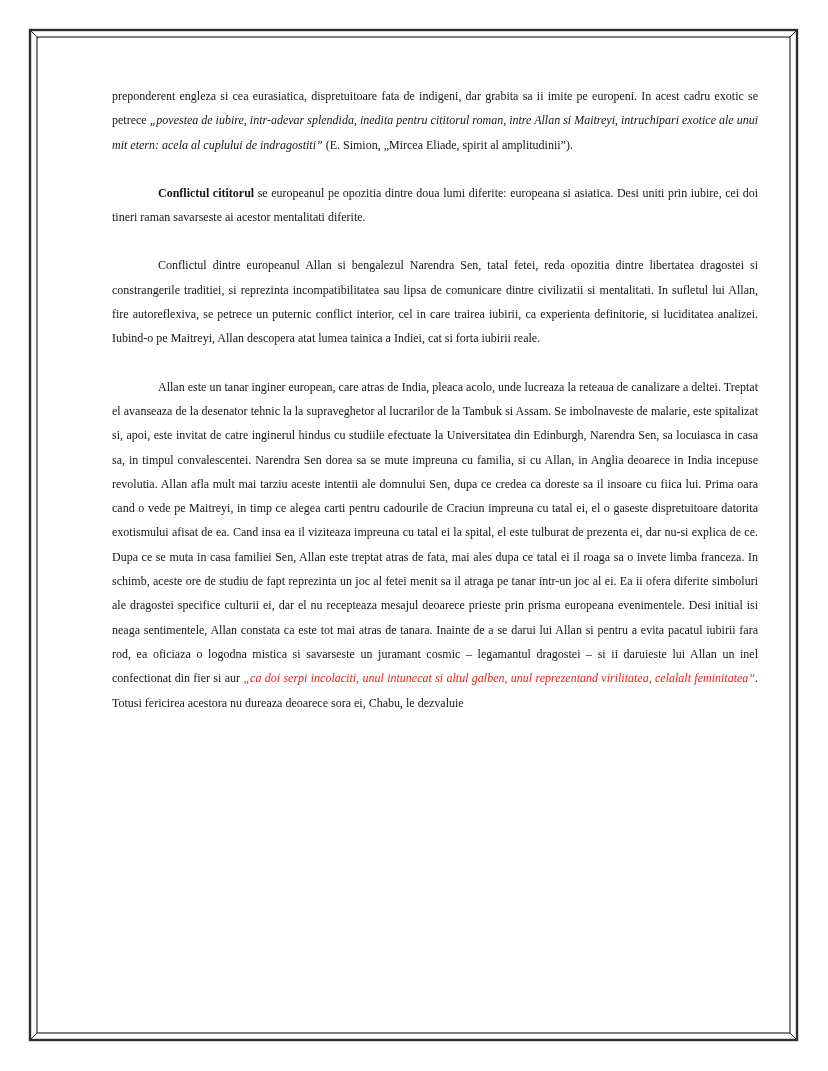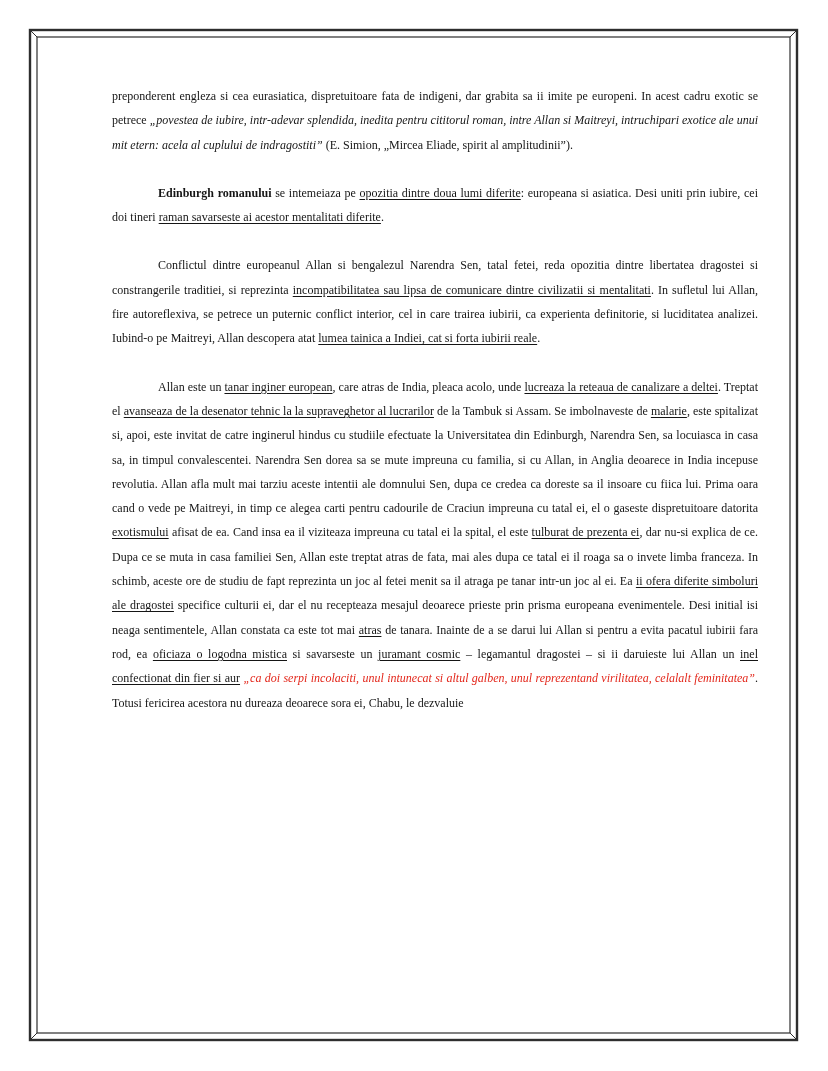--- a/index.html
+++ b/index.html
@@ -64,7 +64,7 @@
 
   <div class="content">
       <p class="para"><span>preponderent engleza si cea eurasiatica, dispretuitoare fata de indigeni, dar grabita sa ii imite pe europeni. In acest cadru exotic se petrece </span><span class="i">„povestea de iubire, intr-adevar splendida, inedita pentru cititorul roman, intre Allan si Maitreyi, intruchipari exotice ale unui mit etern: acela al cuplului de indragostiti”</span><span> (E. Simion, „Mircea Eliade, spirit al amplitudinii”).</span></p>
-      <p class="para indent"><span class="b">Edinburgh romanului</span><span> se intemeiaza pe </span><span class="u">opozitia dintre doua lumi diferite</span><span>: europeana si asiatica. Desi uniti prin iubire, cei doi tineri </span><span class="u">raman savarseste ai acestor mentalitati diferite</span><span>.</span></p>
+      <p class="para indent"><span class="b">Conflictul cititorul</span><span> se intemeiaza pe </span><span class="u">opozitia dintre doua lumi diferite</span><span>: europeana si asiatica. Desi uniti prin iubire, cei doi tineri </span><span class="u">raman savarseste ai acestor mentalitati diferite</span><span>.</span></p>
       <p class="para indent"><span>Conflictul dintre europeanul Allan si bengalezul Narendra Sen, tatal fetei, reda opozitia dintre libertatea dragostei si constrangerile traditiei, si reprezinta </span><span class="u">incompatibilitatea sau lipsa de comunicare dintre civilizatii si mentalitati</span><span>. In sufletul lui Allan, fire autoreflexiva, se petrece un puternic conflict interior, cel in care trairea iubirii, ca experienta definitorie, si luciditatea analizei. Iubind-o pe Maitreyi, Allan descopera atat </span><span class="u">lumea tainica a Indiei, cat si forta iubirii reale</span><span>.</span></p>
       <p class="para indent"><span>Allan este un </span><span class="u">tanar inginer european</span><span>, care atras de India, pleaca acolo, unde </span><span class="u">lucreaza la reteaua de canalizare a deltei</span><span>. Treptat el </span><span class="u">avanseaza de la desenator tehnic la la supraveghetor al lucrarilor</span><span> de la Tambuk si Assam. Se imbolnaveste de </span><span class="u">malarie</span><span>, este spitalizat si, apoi, este invitat de catre inginerul hindus cu studiile efectuate la Universitatea din Edinburgh, Narendra Sen, sa locuiasca in casa sa, in timpul convalescentei. Narendra Sen dorea sa se mute impreuna cu familia, si cu Allan, in Anglia deoarece in India incepuse revolutia. Allan afla mult mai tarziu aceste intentii ale domnului Sen, dupa ce credea ca doreste sa il insoare cu fiica lui. Prima oara cand o vede pe Maitreyi, in timp ce alegea carti pentru cadourile de Craciun impreuna cu tatal ei, el o gaseste dispretuitoare datorita </span><span class="u">exotismului</span><span> afisat de ea. Cand insa ea il viziteaza impreuna cu tatal ei la spital, el este </span><span class="u">tulburat de prezenta ei</span><span>, dar nu-si explica de ce. Dupa ce se muta in casa familiei Sen, Allan este treptat atras de fata, mai ales dupa ce tatal ei il roaga sa o invete limba franceza. In schimb, aceste ore de studiu de fapt reprezinta un joc al fetei menit sa il atraga pe tanar intr-un joc al ei. Ea </span><span class="u">ii ofera diferite simboluri ale dragostei</span><span> specifice culturii ei, dar el nu recepteaza mesajul deoarece prieste prin prisma europeana evenimentele. Desi initial isi neaga sentimentele, Allan constata ca este tot mai </span><span class="u">atras</span><span> de tanara. Inainte de a se darui lui Allan si pentru a evita pacatul iubirii fara rod, ea </span><span class="u">oficiaza o logodna mistica</span><span> si savarseste un </span><span class="u">juramant cosmic</span><span> – legamantul dragostei – si ii daruieste lui Allan un </span><span class="u">inel confectionat din fier si aur</span><span> </span><span class="i red">„ca doi serpi incolaciti, unul intunecat si altul galben, unul reprezentand virilitatea, celalalt feminitatea”</span><span>. Totusi fericirea acestora nu dureaza deoarece sora ei, Chabu, le dezvaluie</span></p>
     </div>

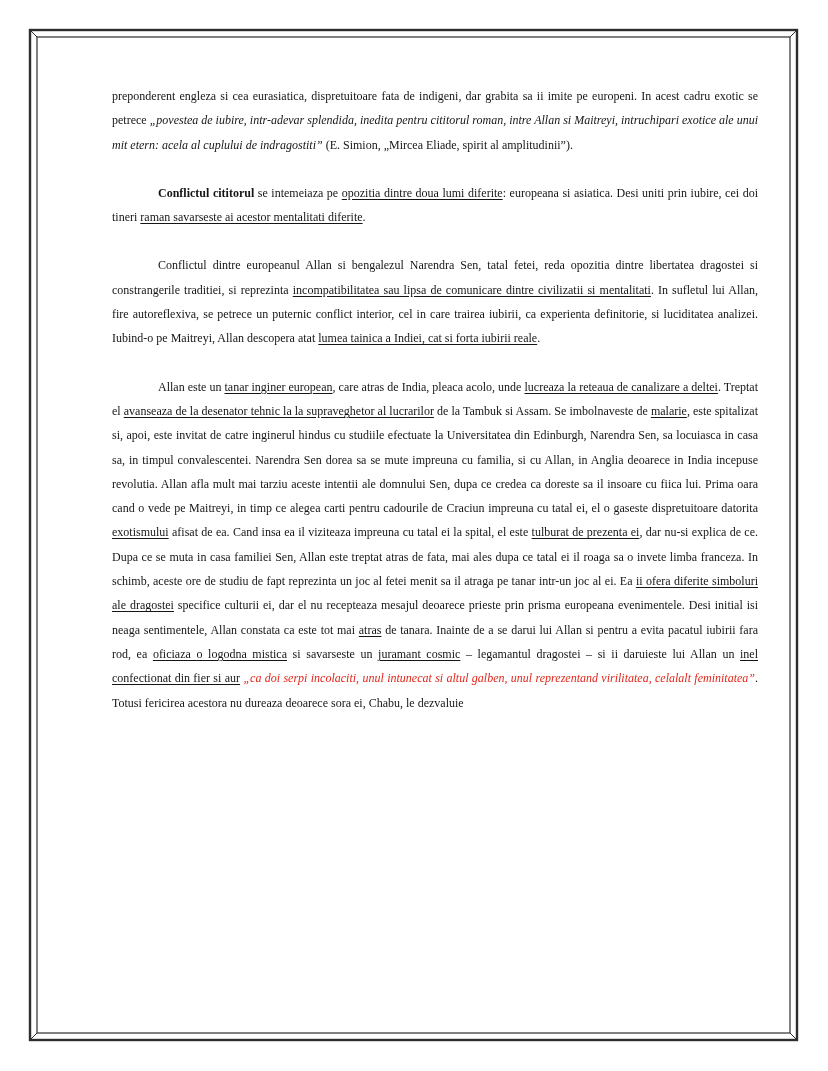--- a/index.html
+++ b/index.html
@@ -64,7 +64,7 @@
 
   <div class="content">
       <p class="para"><span>preponderent engleza si cea eurasiatica, dispretuitoare fata de indigeni, dar grabita sa ii imite pe europeni. In acest cadru exotic se petrece </span><span class="i">„povestea de iubire, intr-adevar splendida, inedita pentru cititorul roman, intre Allan si Maitreyi, intruchipari exotice ale unui mit etern: acela al cuplului de indragostiti”</span><span> (E. Simion, „Mircea Eliade, spirit al amplitudinii”).</span></p>
-      <p class="para indent"><span class="b">Conflictul cititorul</span><span> se intemeiaza pe </span><span class="u">opozitia dintre doua lumi diferite</span><span>: europeana si asiatica. Desi uniti prin iubire, cei doi tineri </span><span class="u">raman savarseste ai acestor mentalitati diferite</span><span>.</span></p>
+      <p class="para indent"><span class="b">Conflictul cititorul</span><span> se europeanul pe </span><span class="u">opozitia dintre doua lumi diferite</span><span>: europeana si asiatica. Desi uniti prin iubire, cei doi tineri </span><span class="u">raman savarseste ai acestor mentalitati diferite</span><span>.</span></p>
       <p class="para indent"><span>Conflictul dintre europeanul Allan si bengalezul Narendra Sen, tatal fetei, reda opozitia dintre libertatea dragostei si constrangerile traditiei, si reprezinta </span><span class="u">incompatibilitatea sau lipsa de comunicare dintre civilizatii si mentalitati</span><span>. In sufletul lui Allan, fire autoreflexiva, se petrece un puternic conflict interior, cel in care trairea iubirii, ca experienta definitorie, si luciditatea analizei. Iubind-o pe Maitreyi, Allan descopera atat </span><span class="u">lumea tainica a Indiei, cat si forta iubirii reale</span><span>.</span></p>
       <p class="para indent"><span>Allan este un </span><span class="u">tanar inginer european</span><span>, care atras de India, pleaca acolo, unde </span><span class="u">lucreaza la reteaua de canalizare a deltei</span><span>. Treptat el </span><span class="u">avanseaza de la desenator tehnic la la supraveghetor al lucrarilor</span><span> de la Tambuk si Assam. Se imbolnaveste de </span><span class="u">malarie</span><span>, este spitalizat si, apoi, este invitat de catre inginerul hindus cu studiile efectuate la Universitatea din Edinburgh, Narendra Sen, sa locuiasca in casa sa, in timpul convalescentei. Narendra Sen dorea sa se mute impreuna cu familia, si cu Allan, in Anglia deoarece in India incepuse revolutia. Allan afla mult mai tarziu aceste intentii ale domnului Sen, dupa ce credea ca doreste sa il insoare cu fiica lui. Prima oara cand o vede pe Maitreyi, in timp ce alegea carti pentru cadourile de Craciun impreuna cu tatal ei, el o gaseste dispretuitoare datorita </span><span class="u">exotismului</span><span> afisat de ea. Cand insa ea il viziteaza impreuna cu tatal ei la spital, el este </span><span class="u">tulburat de prezenta ei</span><span>, dar nu-si explica de ce. Dupa ce se muta in casa familiei Sen, Allan este treptat atras de fata, mai ales dupa ce tatal ei il roaga sa o invete limba franceza. In schimb, aceste ore de studiu de fapt reprezinta un joc al fetei menit sa il atraga pe tanar intr-un joc al ei. Ea </span><span class="u">ii ofera diferite simboluri ale dragostei</span><span> specifice culturii ei, dar el nu recepteaza mesajul deoarece prieste prin prisma europeana evenimentele. Desi initial isi neaga sentimentele, Allan constata ca este tot mai </span><span class="u">atras</span><span> de tanara. Inainte de a se darui lui Allan si pentru a evita pacatul iubirii fara rod, ea </span><span class="u">oficiaza o logodna mistica</span><span> si savarseste un </span><span class="u">juramant cosmic</span><span> – legamantul dragostei – si ii daruieste lui Allan un </span><span class="u">inel confectionat din fier si aur</span><span> </span><span class="i red">„ca doi serpi incolaciti, unul intunecat si altul galben, unul reprezentand virilitatea, celalalt feminitatea”</span><span>. Totusi fericirea acestora nu dureaza deoarece sora ei, Chabu, le dezvaluie</span></p>
     </div>

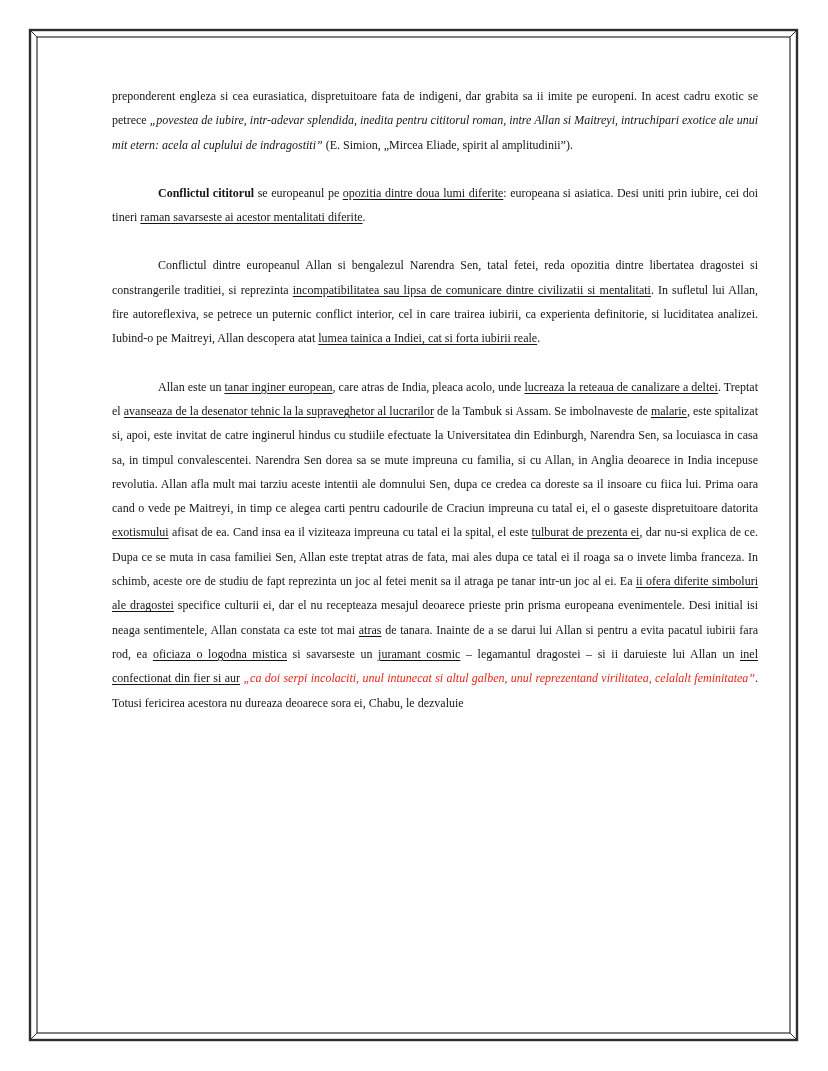--- a/index.html
+++ b/index.html
@@ -45,7 +45,7 @@
   }
   .b { font-weight: bold; }
   .i { font-style: italic; }
-  .u { text-decoration: underline; text-decoration-thickness: 1px; text-underline-offset: 2px; }
+  .u { text-decoration-thickness: 1px; text-underline-offset: 2px; }
   .red { color: var(--red-color, #e3261a); }
 </style>
 </head>

